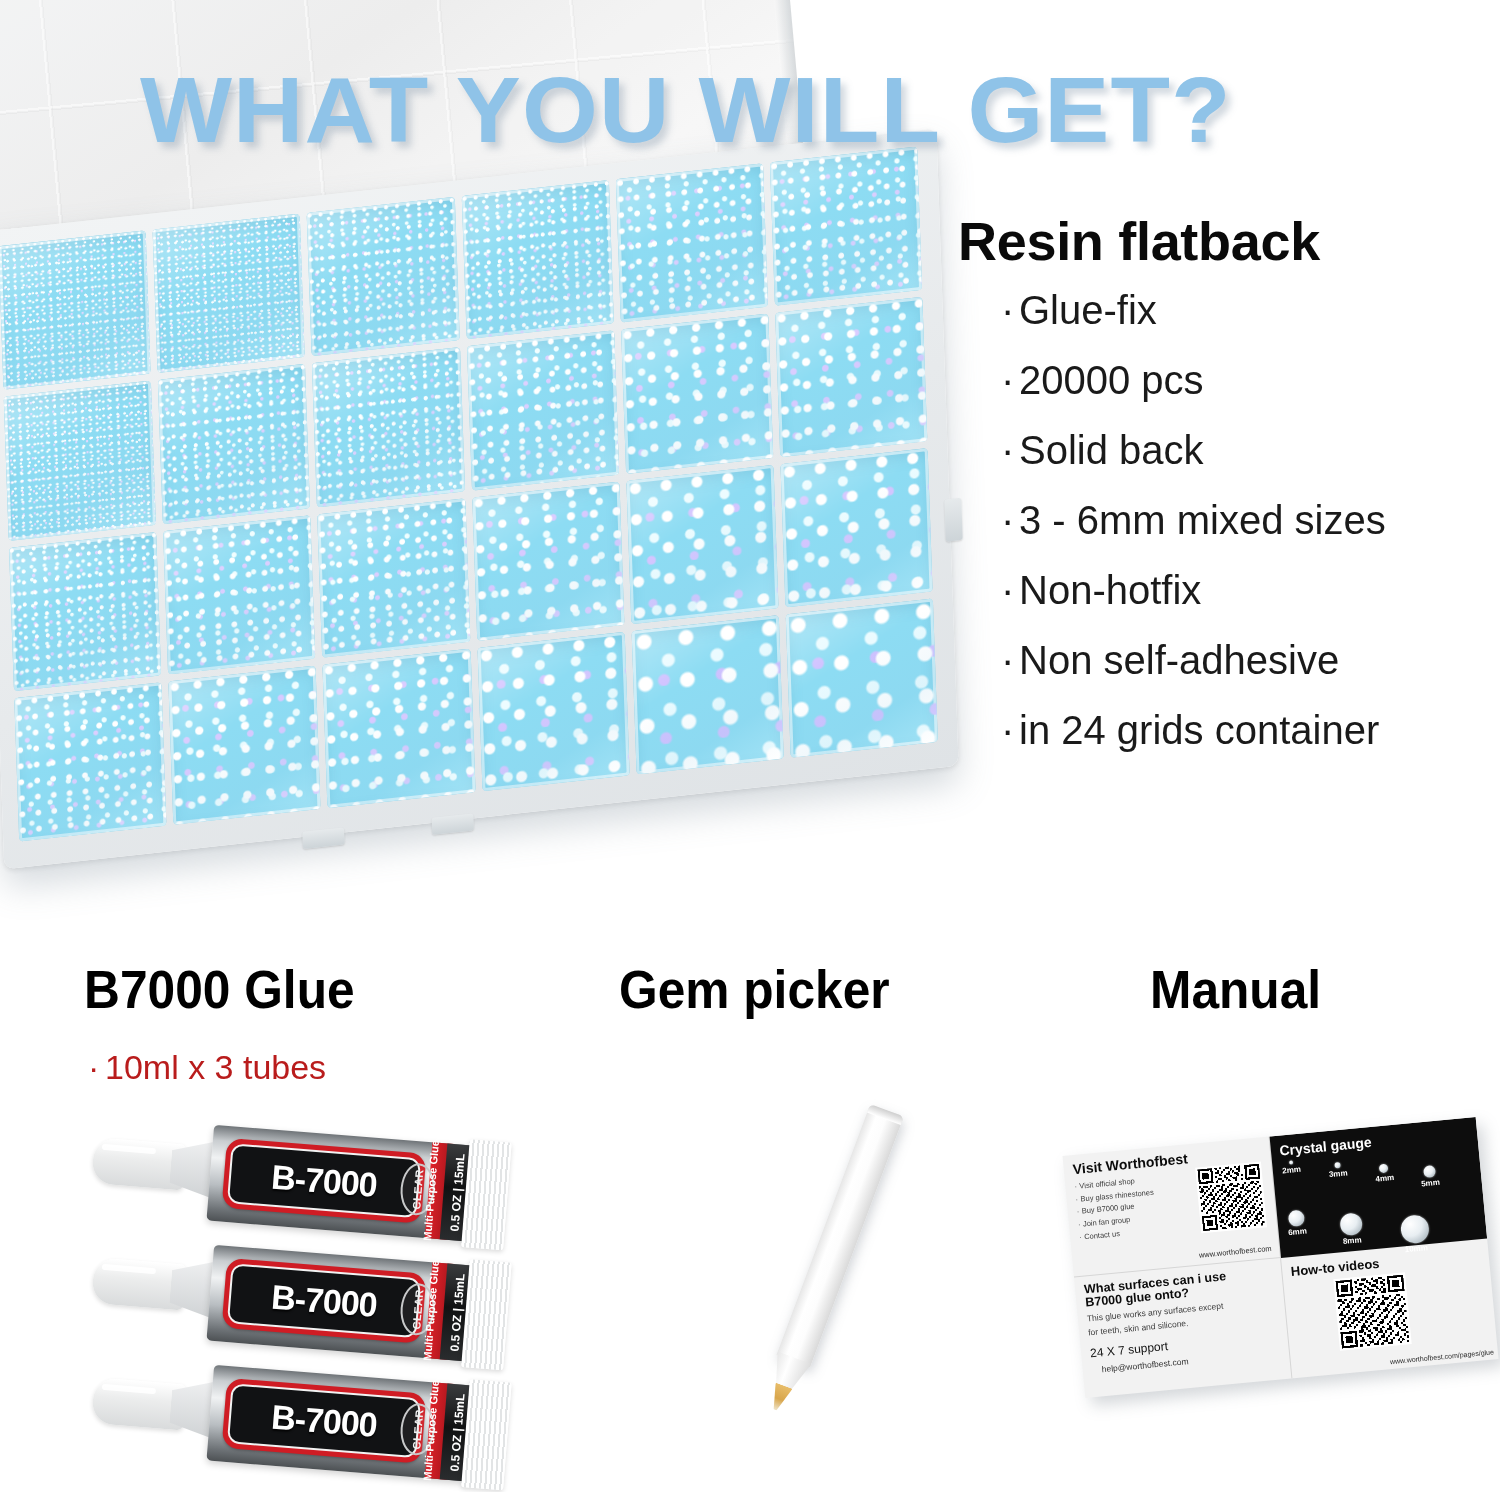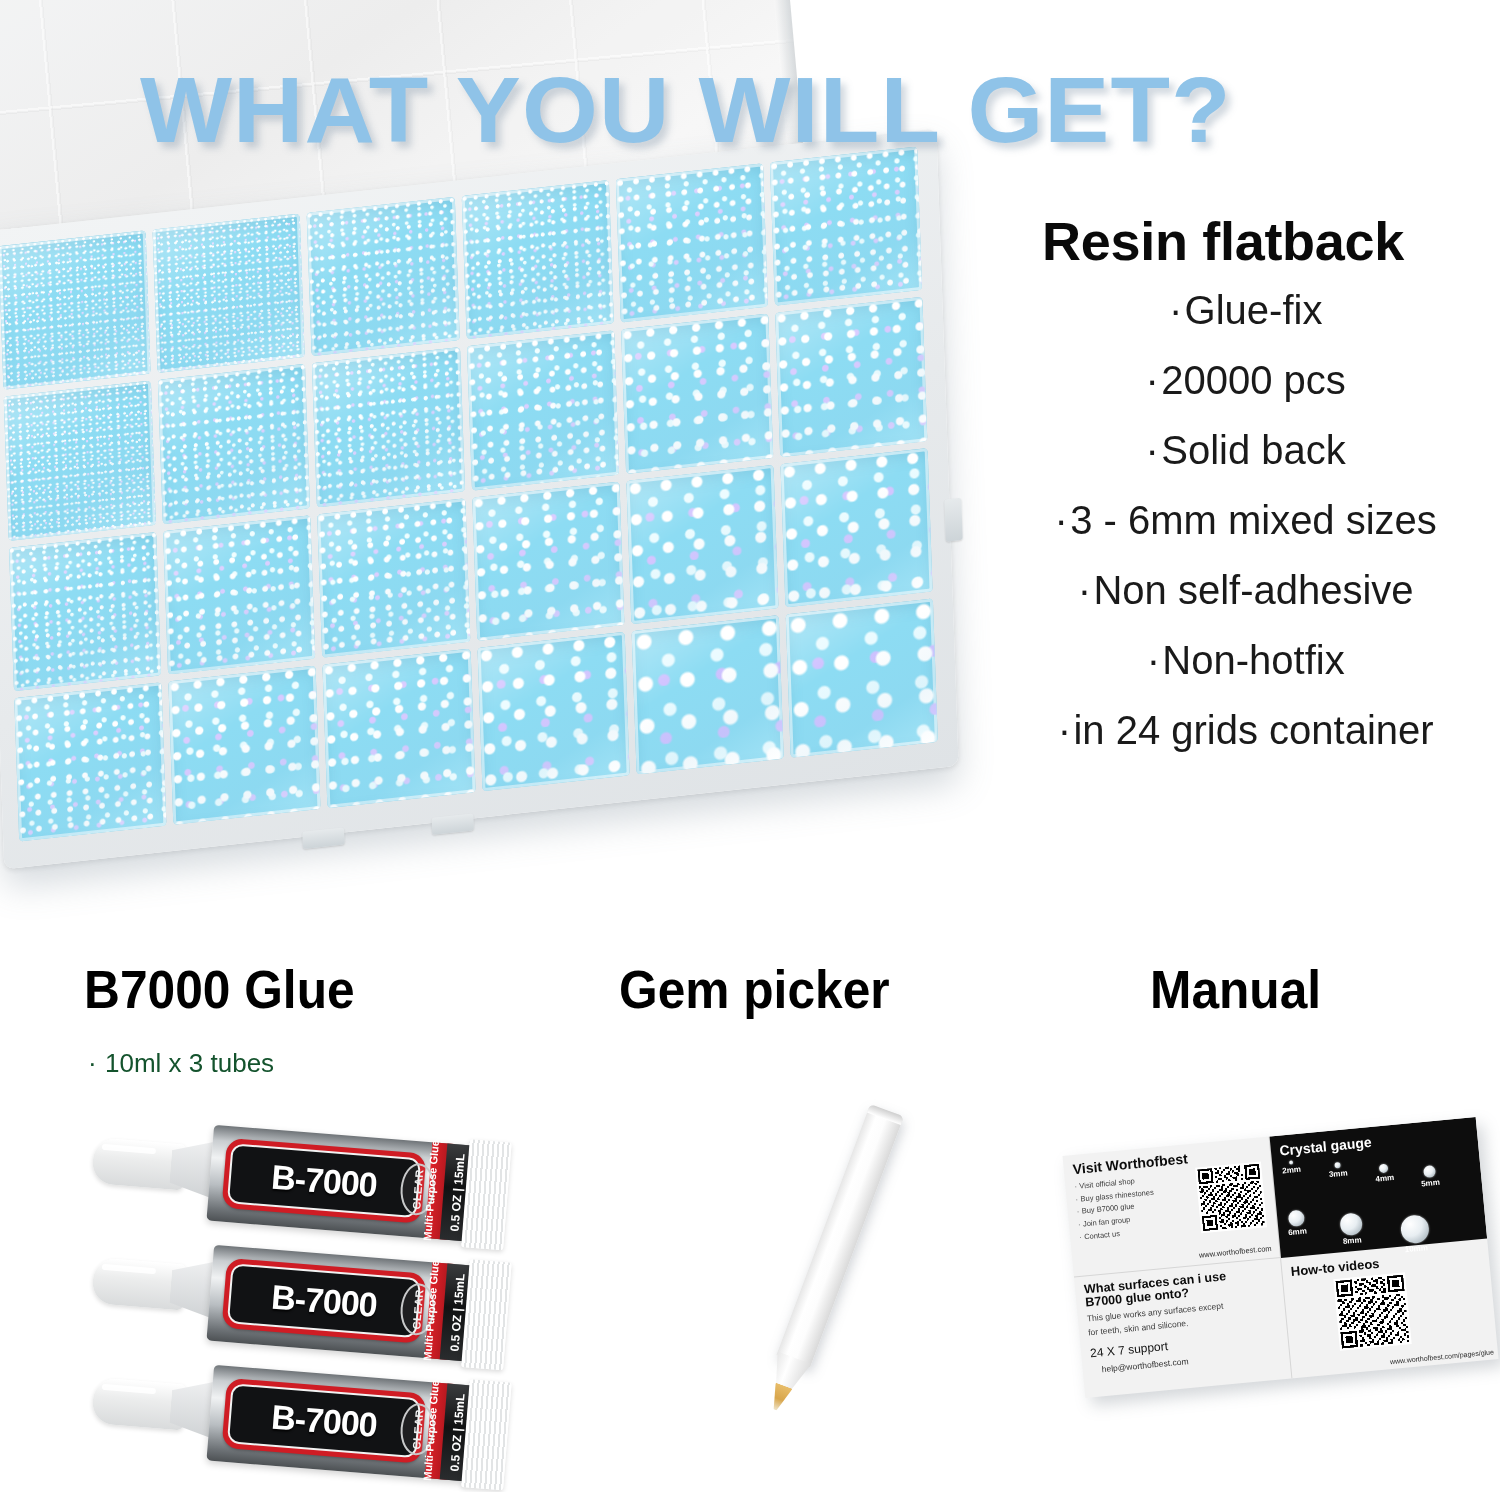--- a/index.html
+++ b/index.html
@@ -99,7 +99,7 @@
   }
 
   
-  .right-col{position:absolute;left:958px;top:212px;width:530px;text-align:center;}
+  .right-col{position:absolute;left:958px;top:212px;width:530px;}
   .rc-h{font-size:54px;font-weight:700;line-height:1.08;color:#0a0a0a;letter-spacing:-.3px;}
   .rc-list{margin-top:20px;margin-left:43px;}
   .rc-li{font-size:40px;font-weight:300;color:#1a1a1a;line-height:1.0;

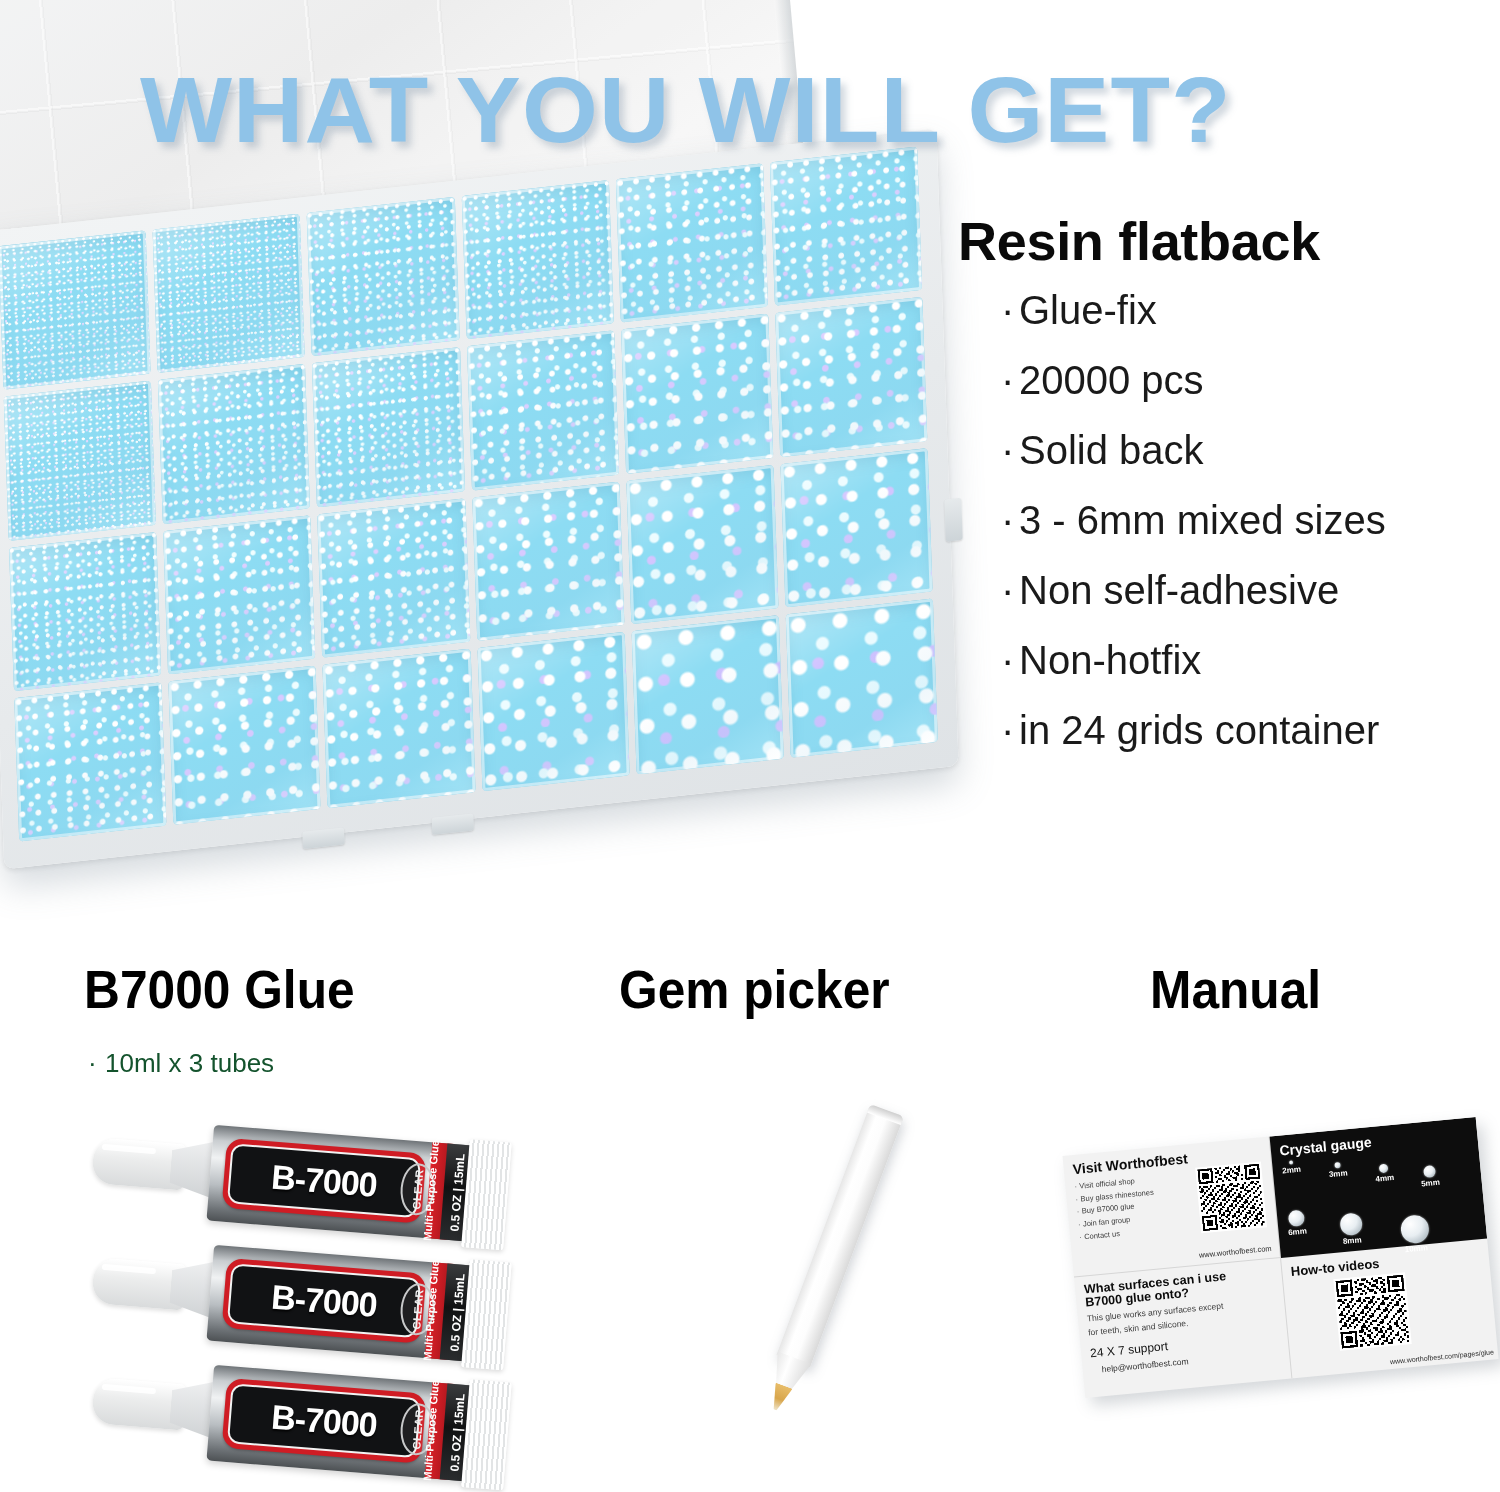--- a/index.html
+++ b/index.html
@@ -333,8 +333,8 @@
       <div class="rc-li"><span class="dot">·</span><span>20000 pcs</span></div>
       <div class="rc-li"><span class="dot">·</span><span>Solid back</span></div>
       <div class="rc-li"><span class="dot">·</span><span>3 - 6mm mixed sizes</span></div>
+      <div class="rc-li"><span class="dot">·</span><span>Non-hotfix</span></div>
       <div class="rc-li"><span class="dot">·</span><span>Non self-adhesive</span></div>
-      <div class="rc-li"><span class="dot">·</span><span>Non-hotfix</span></div>
       <div class="rc-li"><span class="dot">·</span><span>in 24 grids container</span></div>
     </div>
   </div>

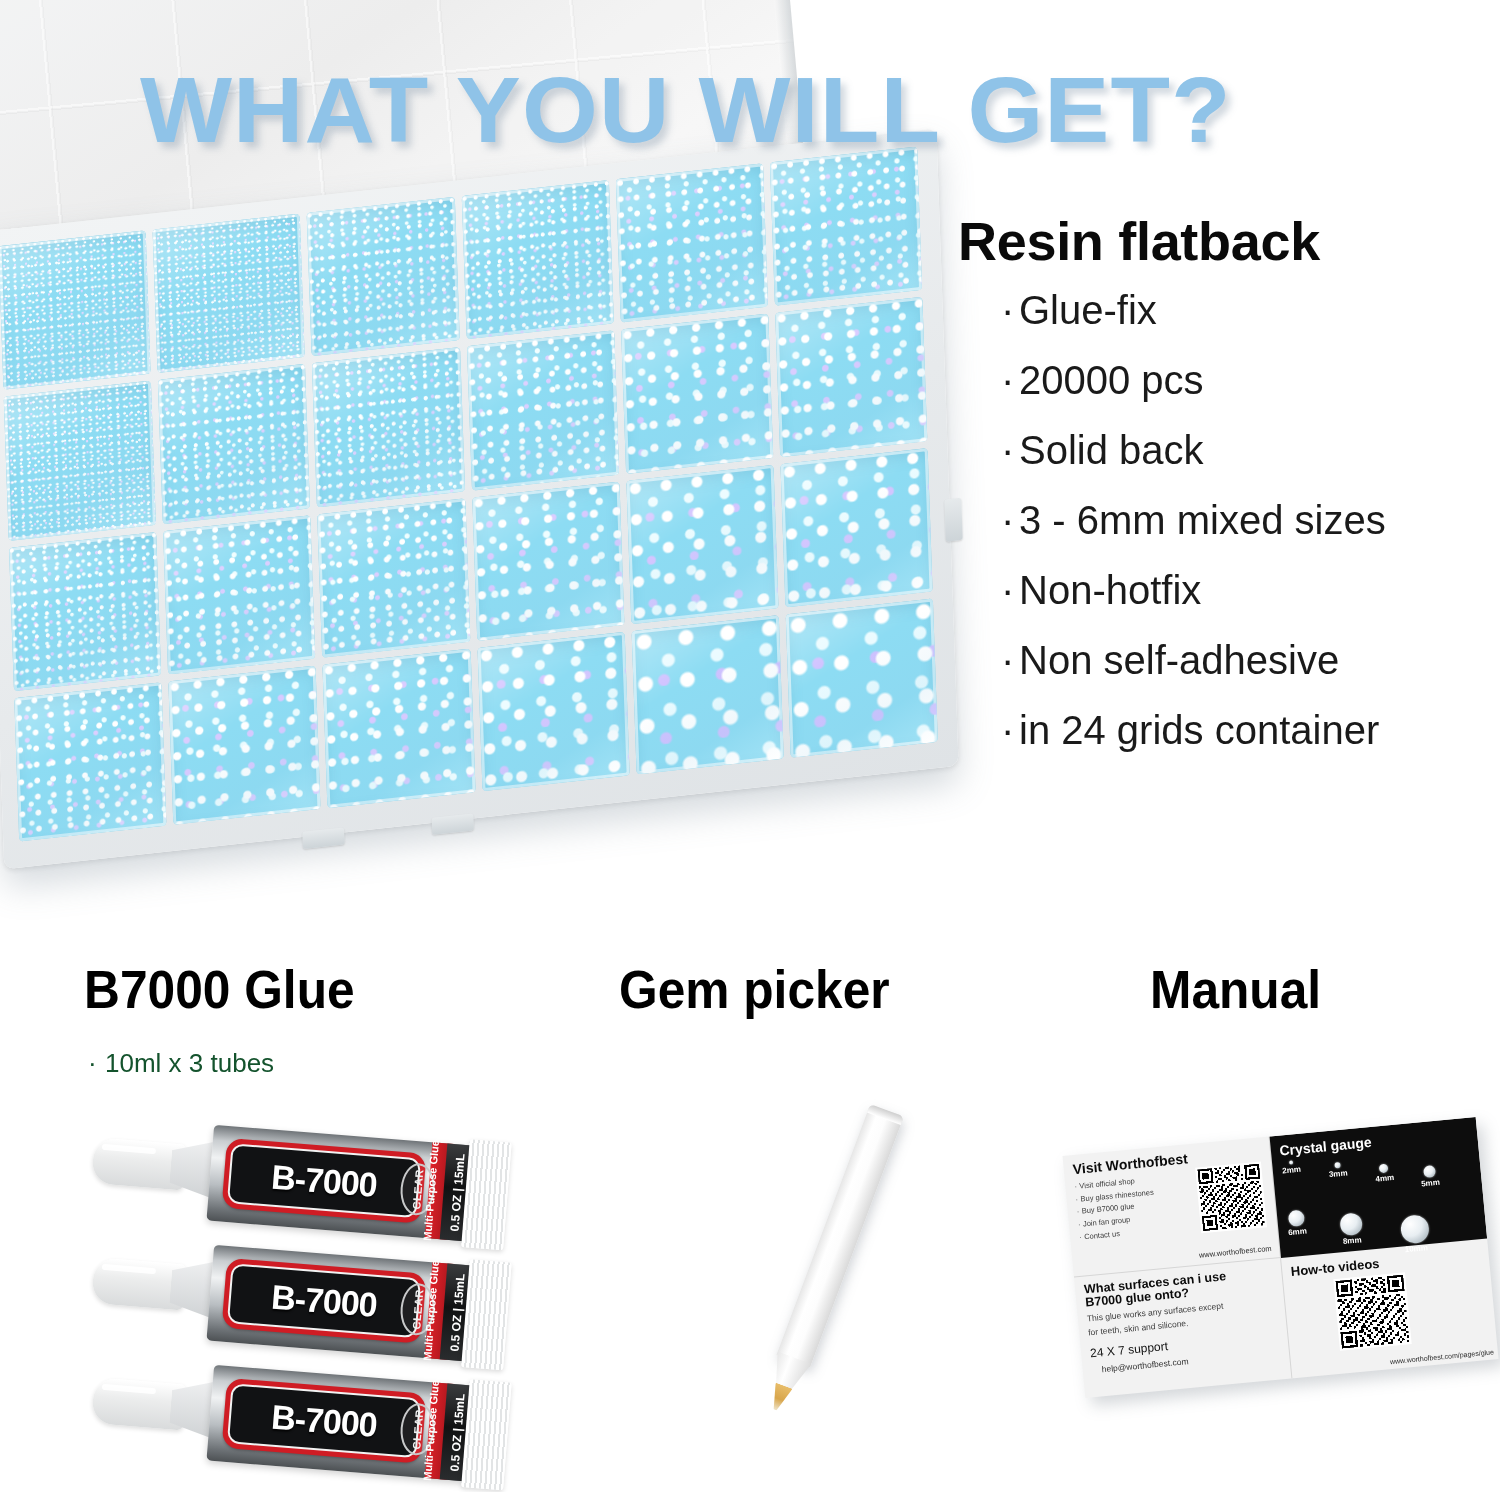--- a/index.html
+++ b/index.html
@@ -109,7 +109,7 @@
   
   .h-glue{position:absolute;left:84px;top:958px;font-size:54px;font-weight:700;color:#000;
     transform:scaleX(.92);transform-origin:left center;letter-spacing:0px;}
-  .h-glue-sub{position:absolute;left:88px;top:1048px;font-size:26px;font-weight:300;color:#14532d;}
+  .h-glue-sub{position:absolute;left:88px;top:1048px;font-size:34px;font-weight:300;color:#b91c1c;}
   .h-glue-sub .dot{display:inline-block;width:17px;}
   .h-gem{position:absolute;left:619px;top:958px;font-size:54px;font-weight:700;color:#000;
     transform:scaleX(.92);transform-origin:left center;}

